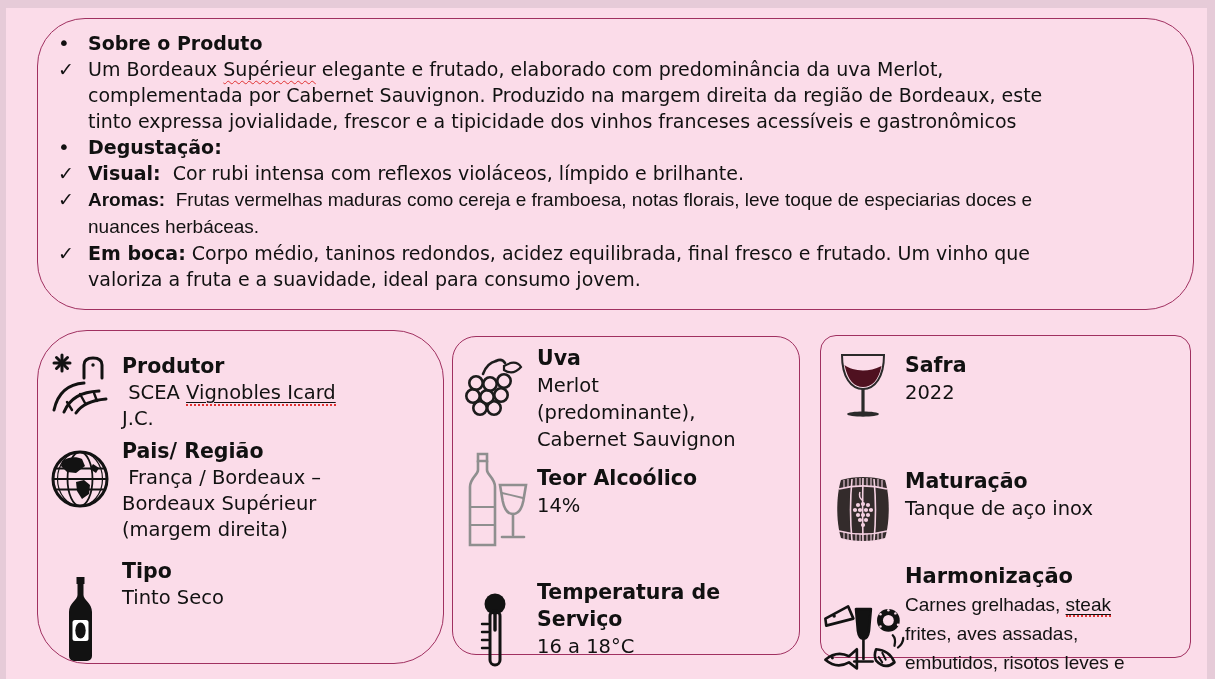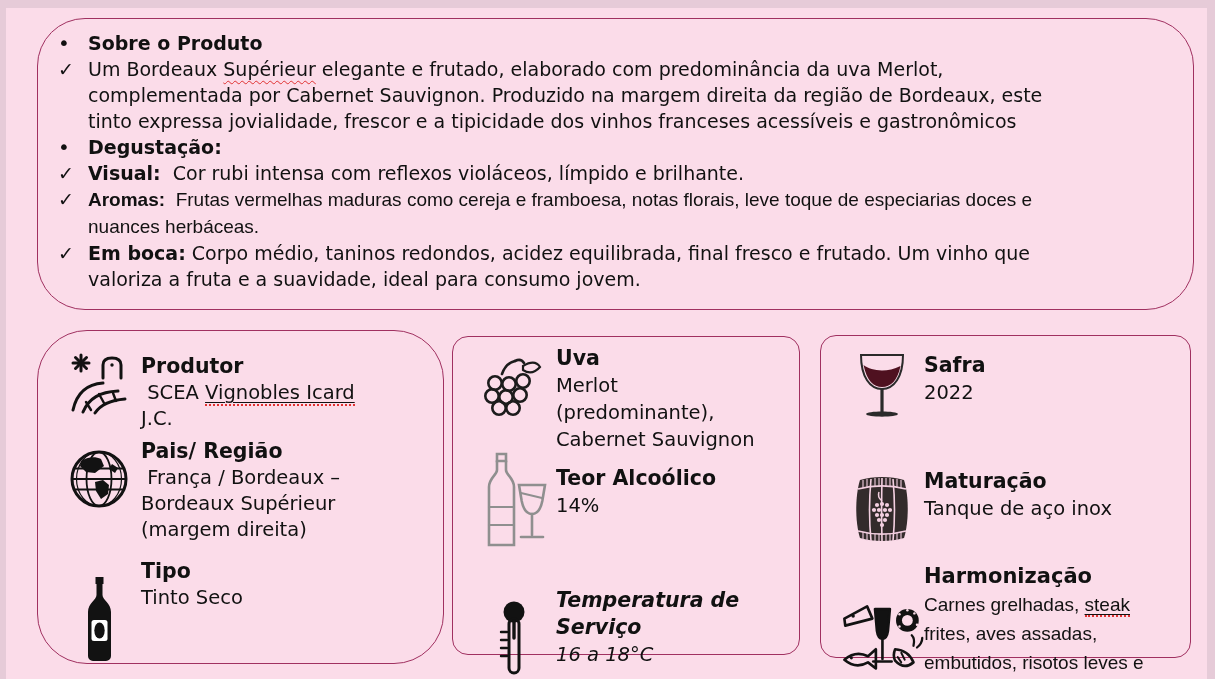--- a/index.html
+++ b/index.html
@@ -12,7 +12,6 @@
   .box{
     position:absolute;border:1.6px solid #a03060;background:#fbdce9;
     box-sizing:border-box;
-    padding-left:19px;
   }
   
   #about-box{

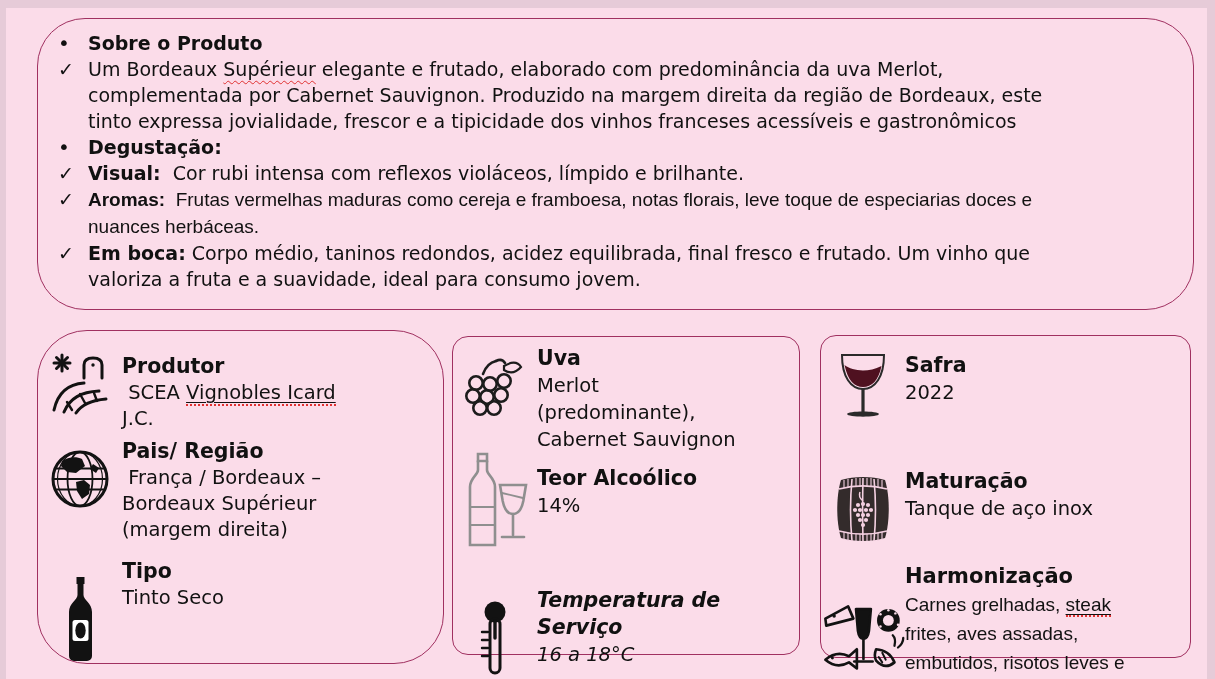--- a/index.html
+++ b/index.html
@@ -40,7 +40,7 @@
   
   .card{border-radius:16px;}
   #card-produtor{left:37px;top:330px;width:407px;height:334px;border-radius:50px;padding-top:22px;}
-  #card-uva{left:452px;top:336px;width:348px;height:319px;border-radius:16px;padding-top:8px;}
+  #card-uva{left:452px;top:336px;width:348px;height:319px;border-radius:24px;padding-top:8px;}
   #card-safra{left:820px;top:335px;width:371px;height:323px;padding-top:16px;}
   .row{display:flex;align-items:flex-start;}
   .icon{flex:0 0 84px;display:flex;justify-content:center;}

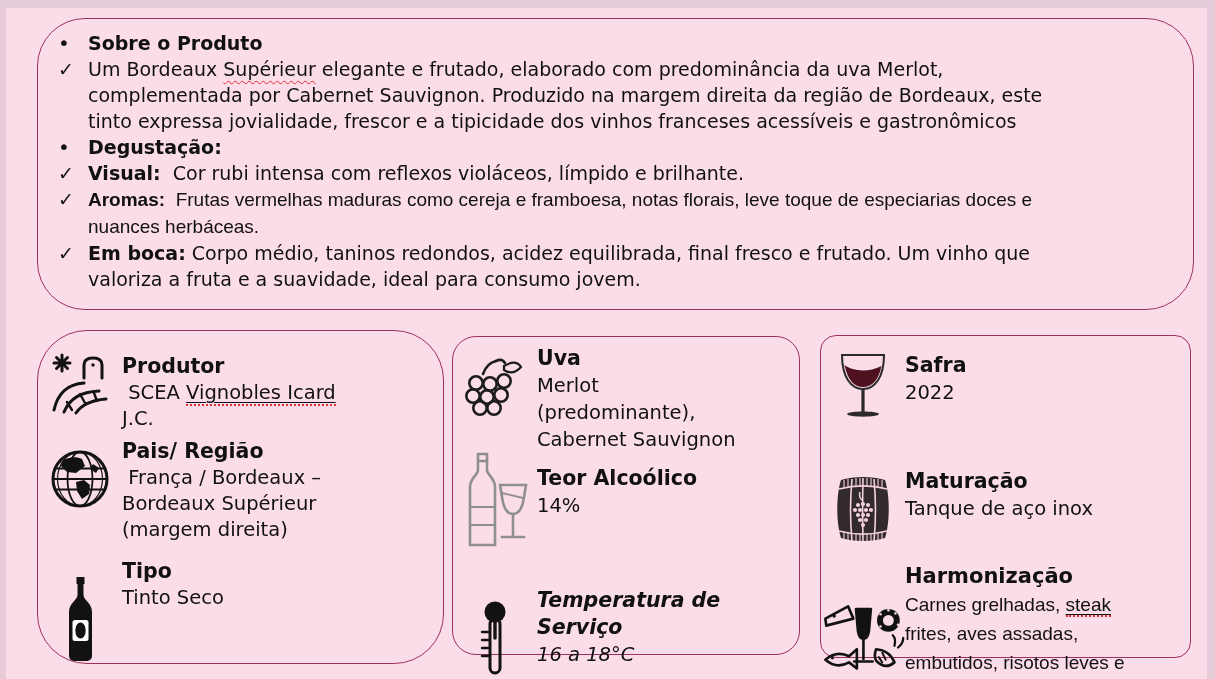--- a/index.html
+++ b/index.html
@@ -51,7 +51,7 @@
   .harmo-title{font-size:21px;line-height:28px;}
   .harmo-value{font-family:"Liberation Sans",sans-serif;font-size:19px;line-height:29px;}
   .mt6{margin-top:6px;}  .mt12{margin-top:12px;} .mt16{margin-top:15px;justify-content:flex-end;}
-  .mt18{margin-top:18px;}.mt26{margin-top:26px;} .mt36{margin-top:36px;font-style:italic;}
+  .mt18{margin-top:18px;}.mt26{margin-top:26px;} .mt36{margin-top:28px;}
   .inudge6{margin-top:6px;} .inudge10{margin-top:10px;} .inudge12{margin-top:12px;}
   .inudge18{margin-top:18px;} .inudge30{margin-top:30px;} .inudgeN20{margin-top:-14px;}
   svg{display:block;}

